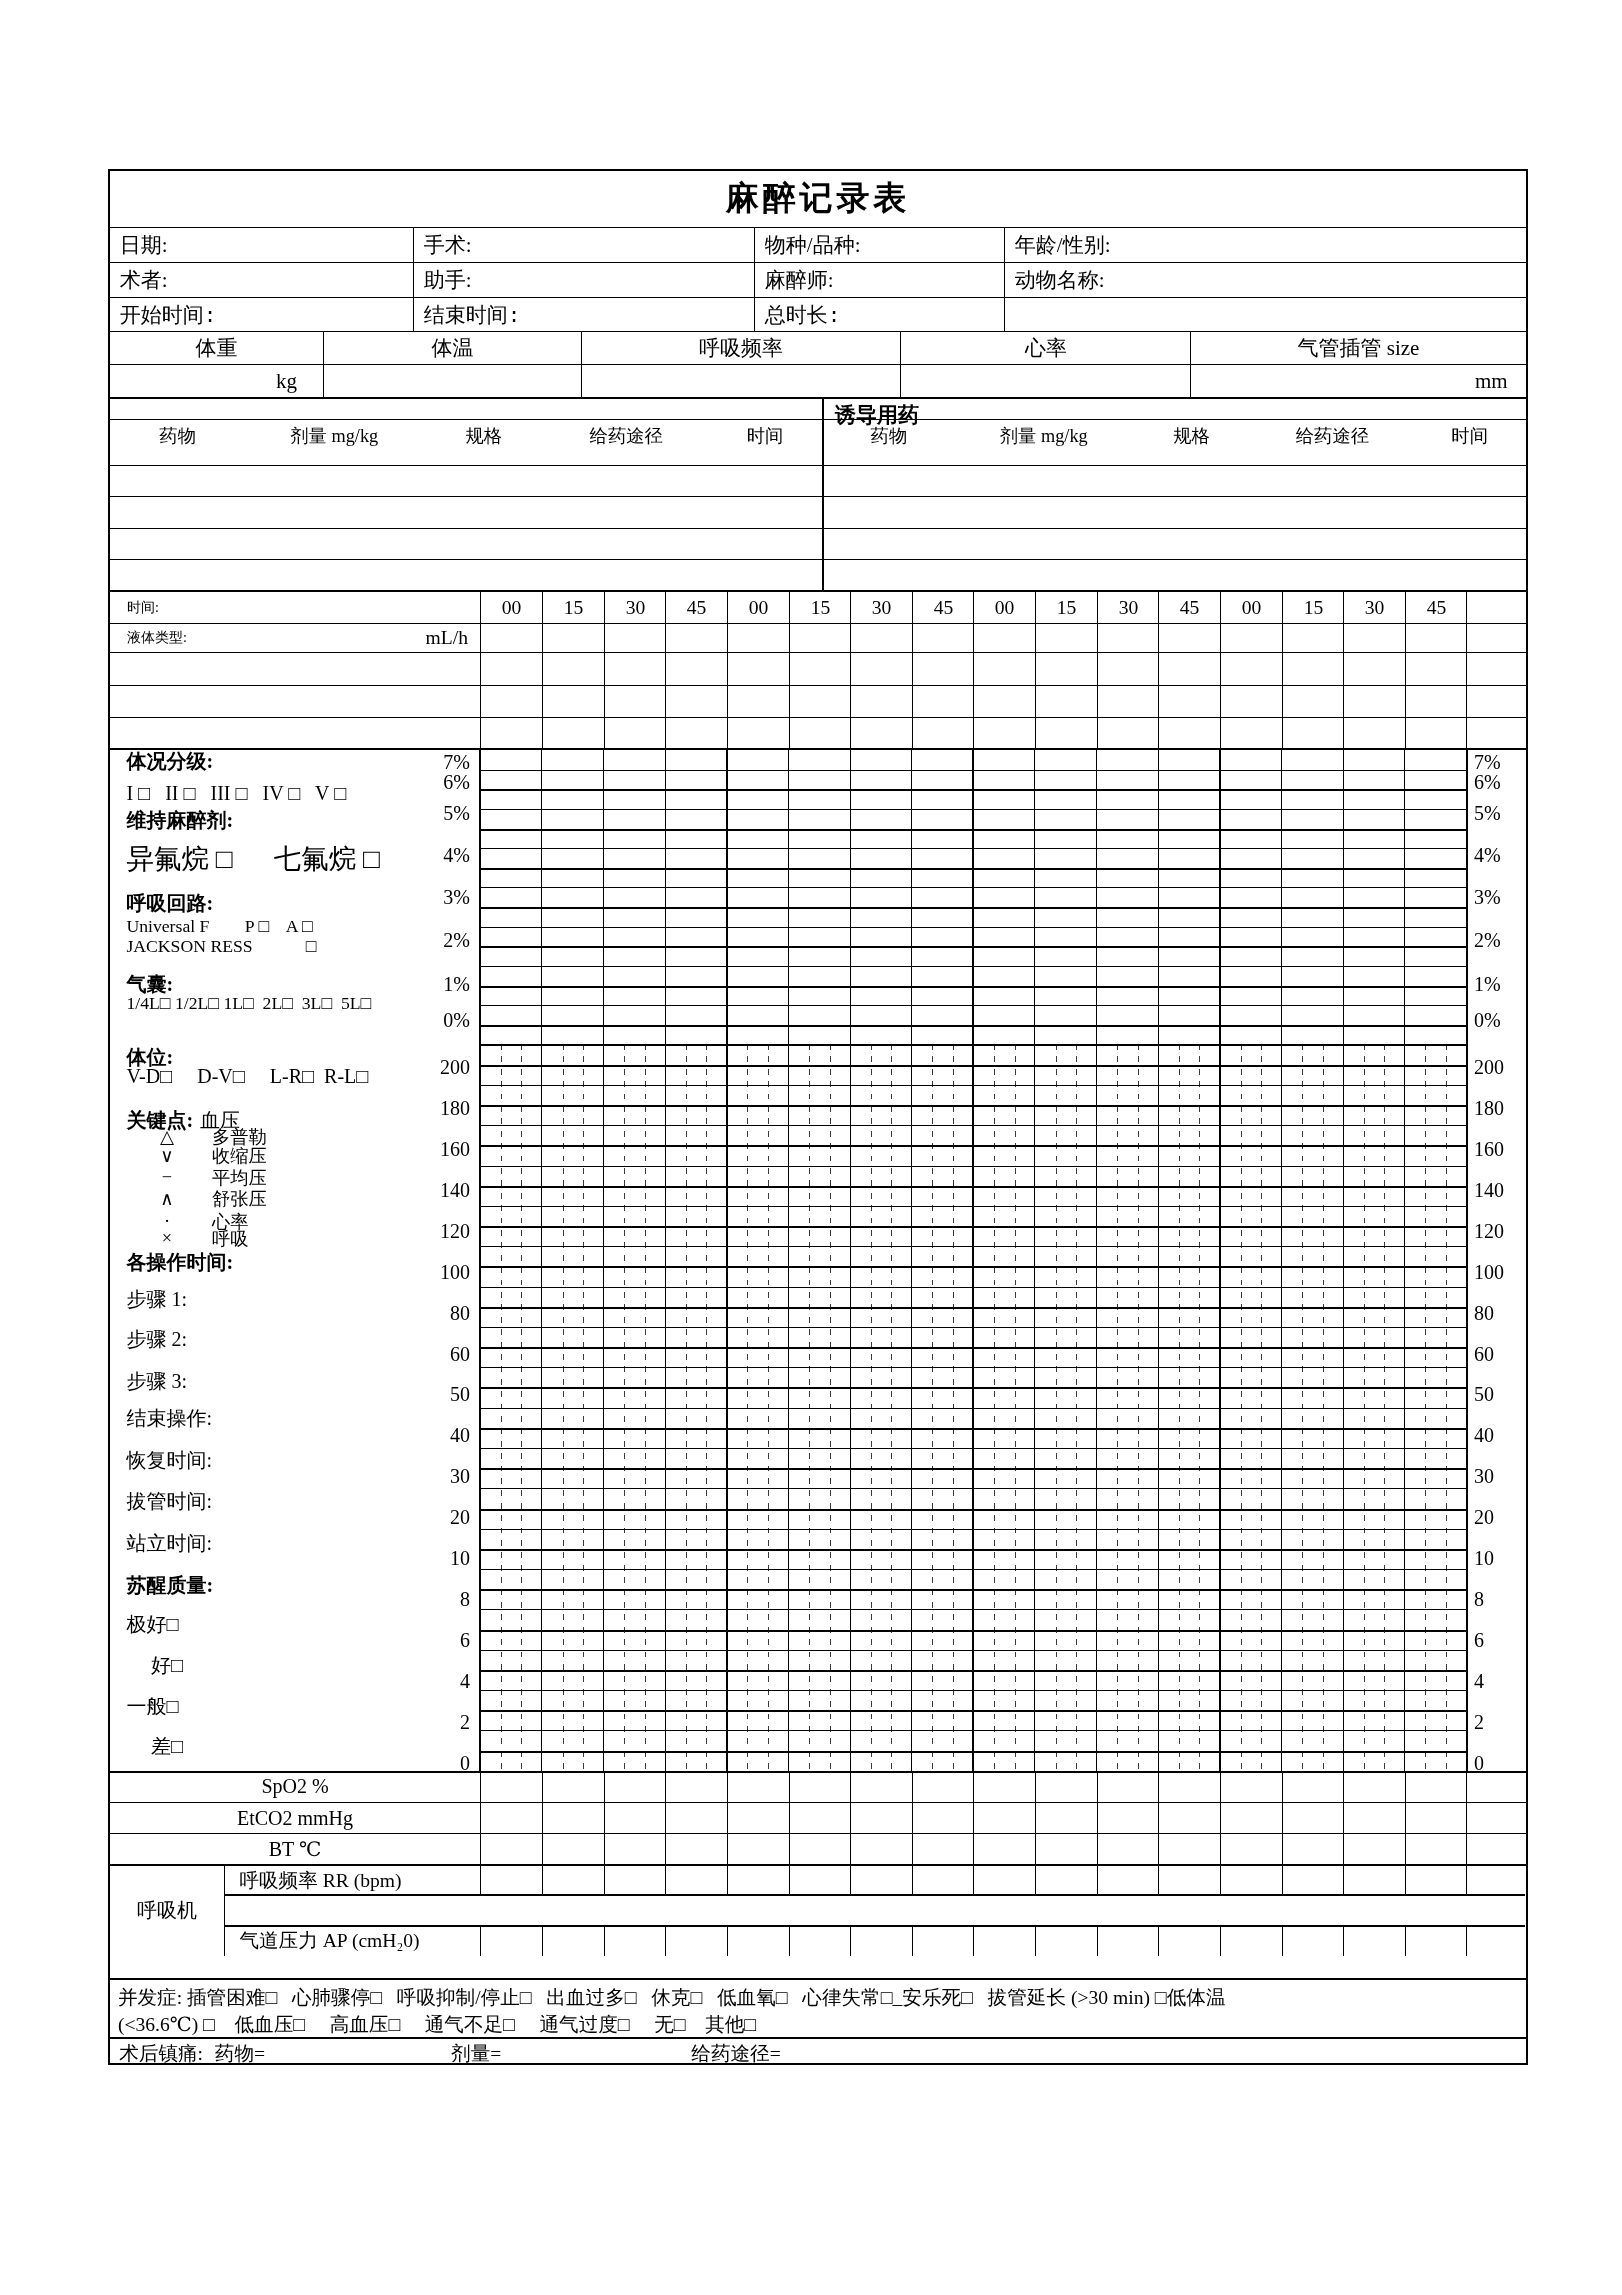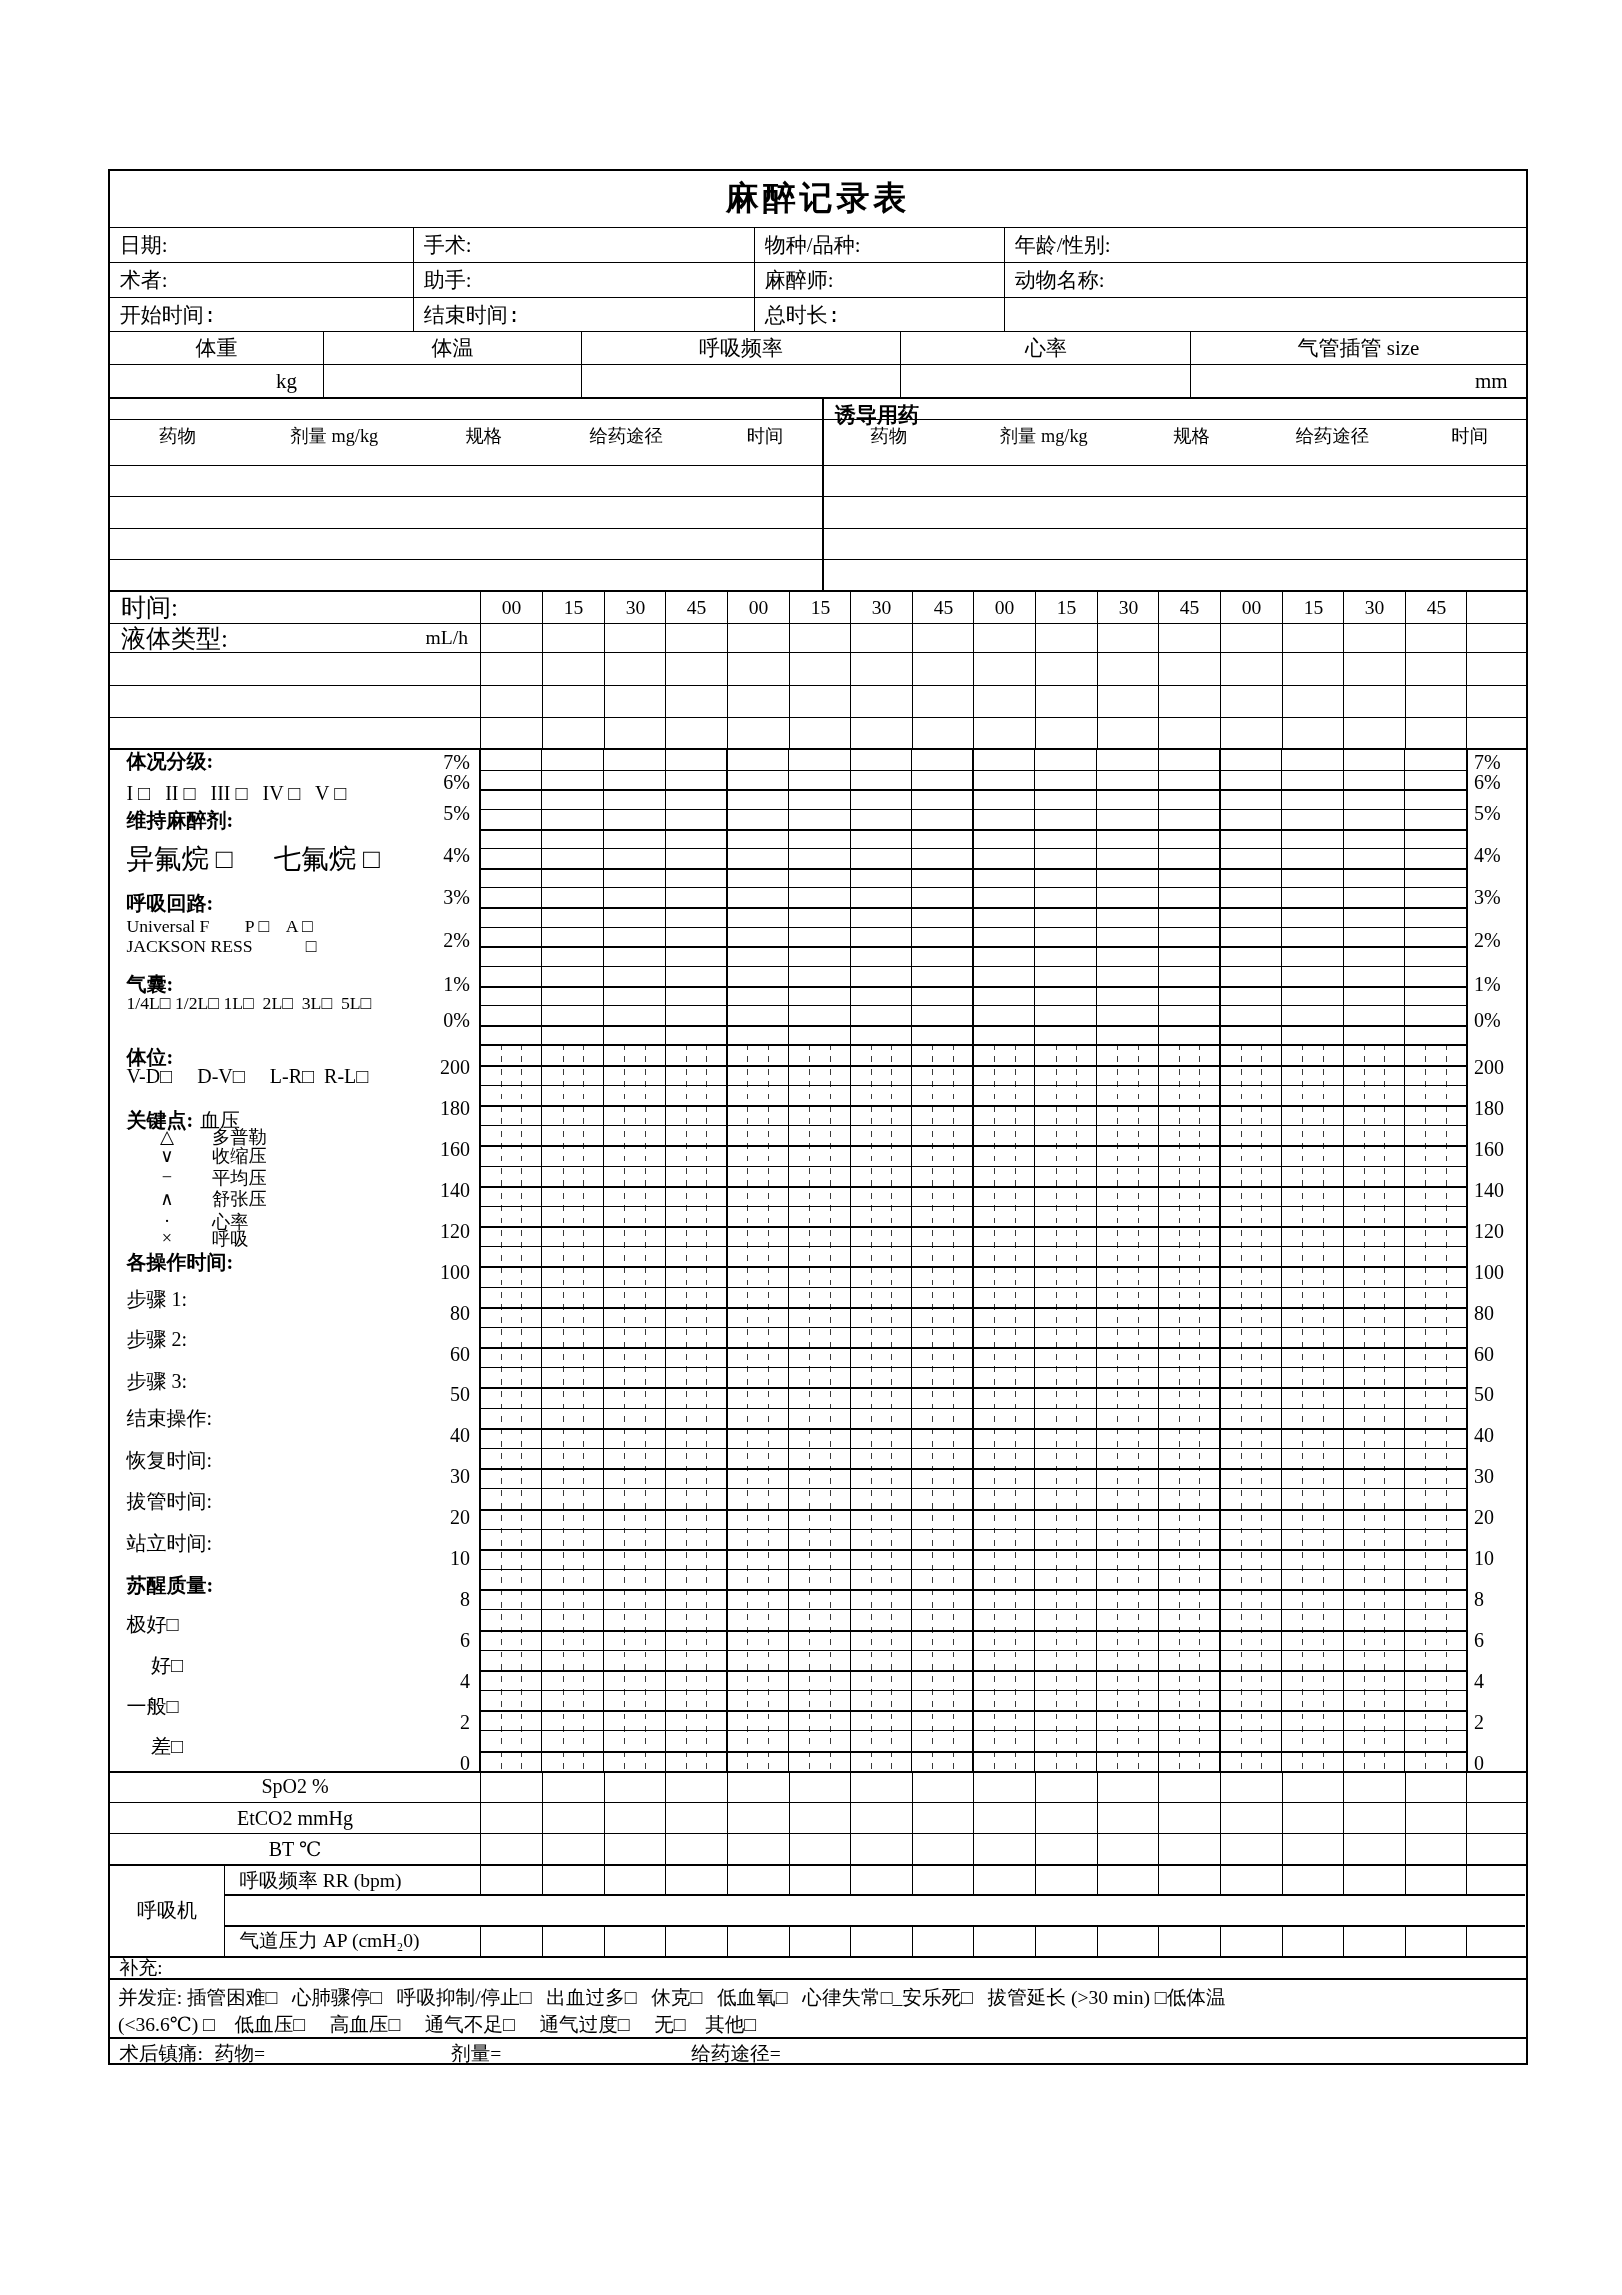--- a/index.html
+++ b/index.html
@@ -20,7 +20,7 @@
   .tcell{position:absolute;top:0;height:100%;box-sizing:border-box;border-left:1.3px solid #000;
          display:flex;align-items:center;justify-content:center;font-size:19.6px;}
   .lbl{position:absolute;left:0;top:0;height:100%;display:flex;align-items:center;
-       padding-left:11px;font-size:25px;box-sizing:border-box;}
+       padding-left:17px;font-size:14px;box-sizing:border-box;}
   .lp{position:absolute;left:0;width:366px;height:29px;padding-left:16.4px;font-size:20px;
       display:flex;align-items:center;box-sizing:border-box;}
   .b{font-weight:bold;}

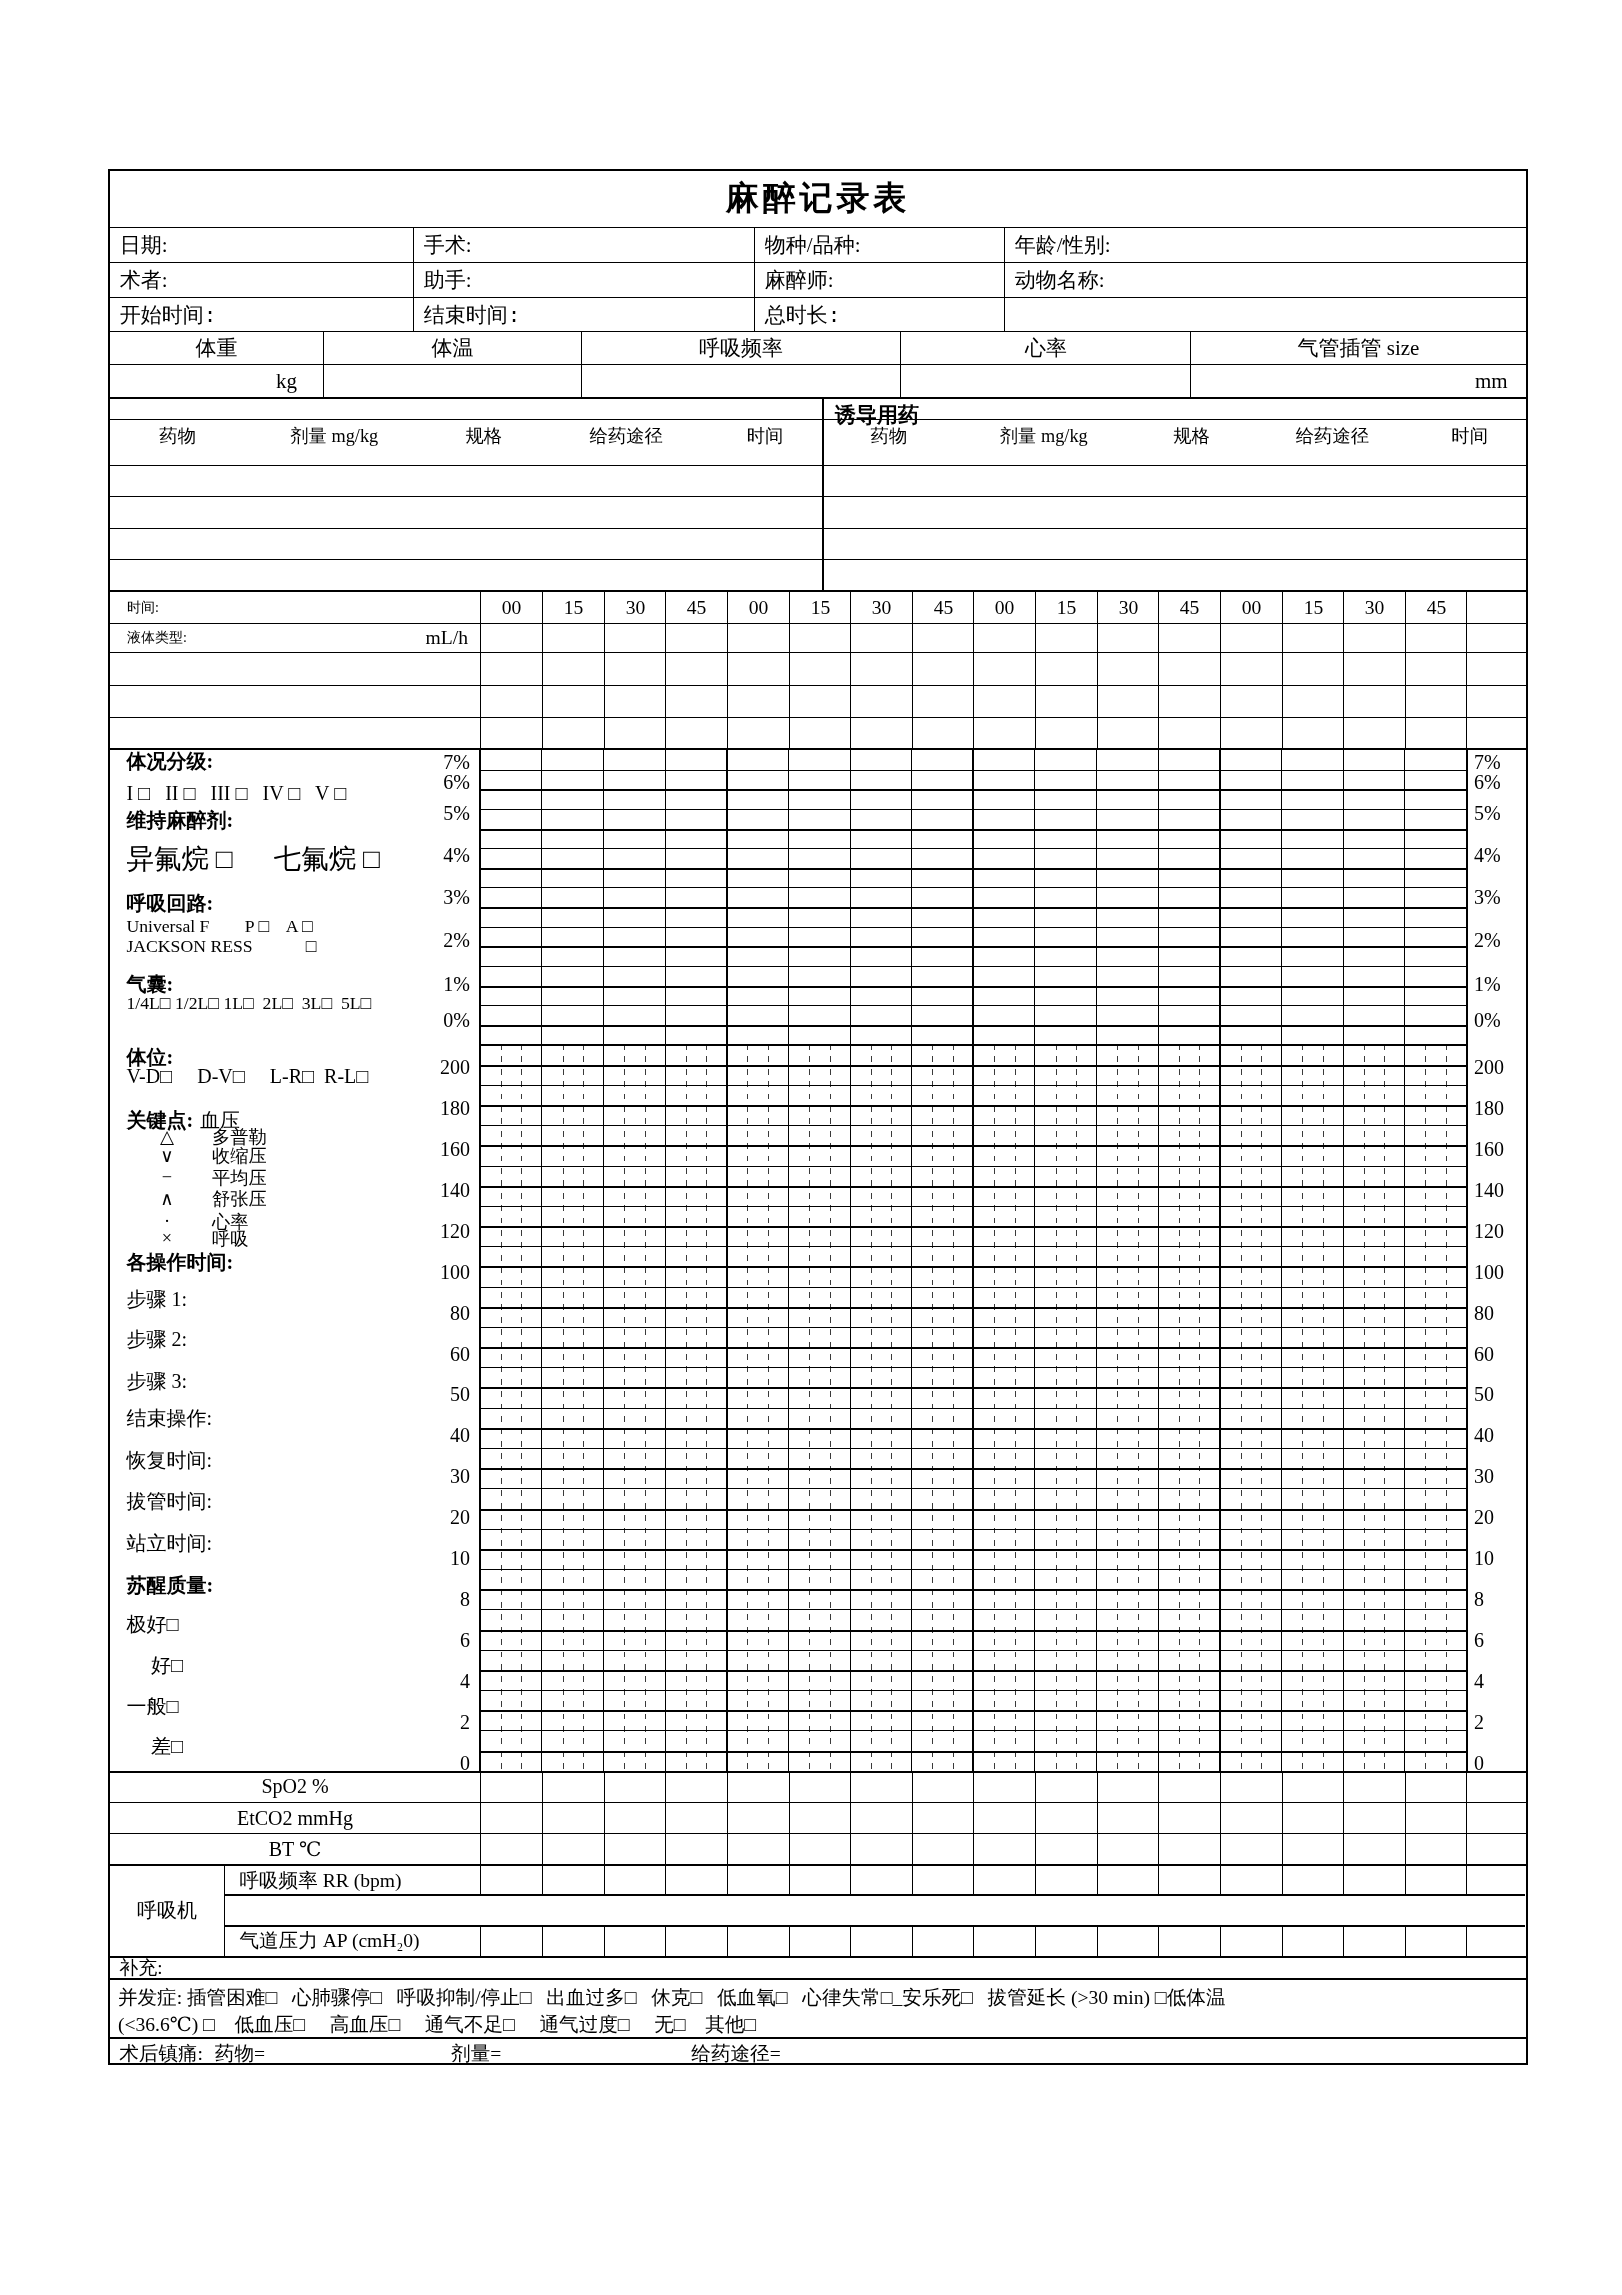--- a/index.html
+++ b/index.html
@@ -522,9 +522,6 @@
   <div class="hl" style="left:115px;top:1723px;width:1300px;height:1.6px;"></div>
   <div class="hl" style="left:115px;top:1754px;width:1300px;height:1.6px;"></div>
 
-  <div class="band heavy" style="top:1785px;height:22px;">
-    <div class="half" style="left:0;width:100%;padding-left:9.2px;font-size:19px;">补充:</div>
-  </div>
 
   <div class="band heavy" style="top:1807px;height:59px;">
     <div class="freeline pre" style="top:3.9px;">并发症: 插管困难□   心肺骤停□   呼吸抑制/停止□   出血过多□   休克□   低血氧□   心律失常□_安乐死□   拔管延长 (&gt;30 min) □低体温</div>

